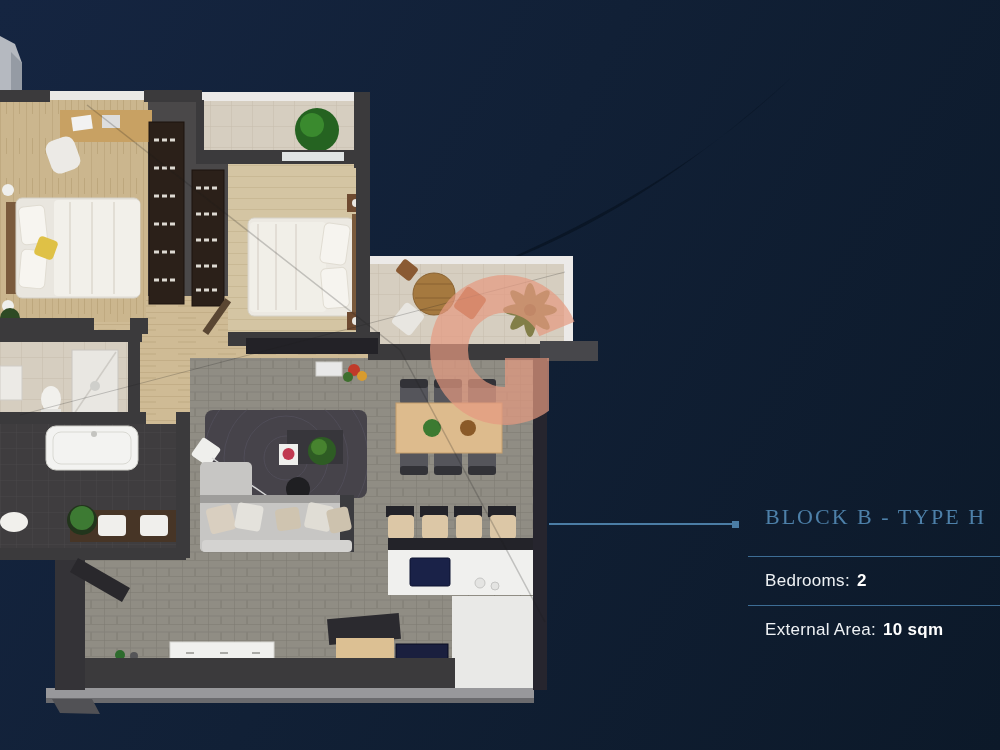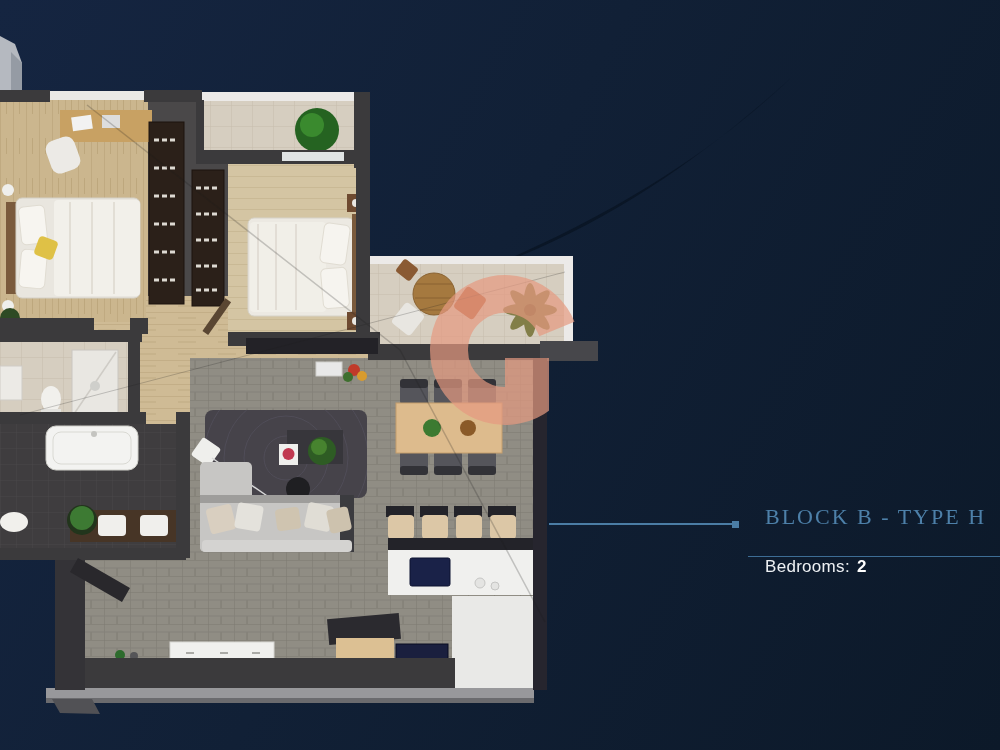--- a/index.html
+++ b/index.html
@@ -25,7 +25,7 @@
   .rows{margin-top:26px;}
   .spec-row{
     border-top:1px solid #3d6d95;
-    height:48px;display:flex;align-items:flex-start;
+    height:48px;display:flex;align-items:center;
     padding-left:17px;
     font-size:17px;color:#eef1f4;letter-spacing:.3px;
     white-space:nowrap;

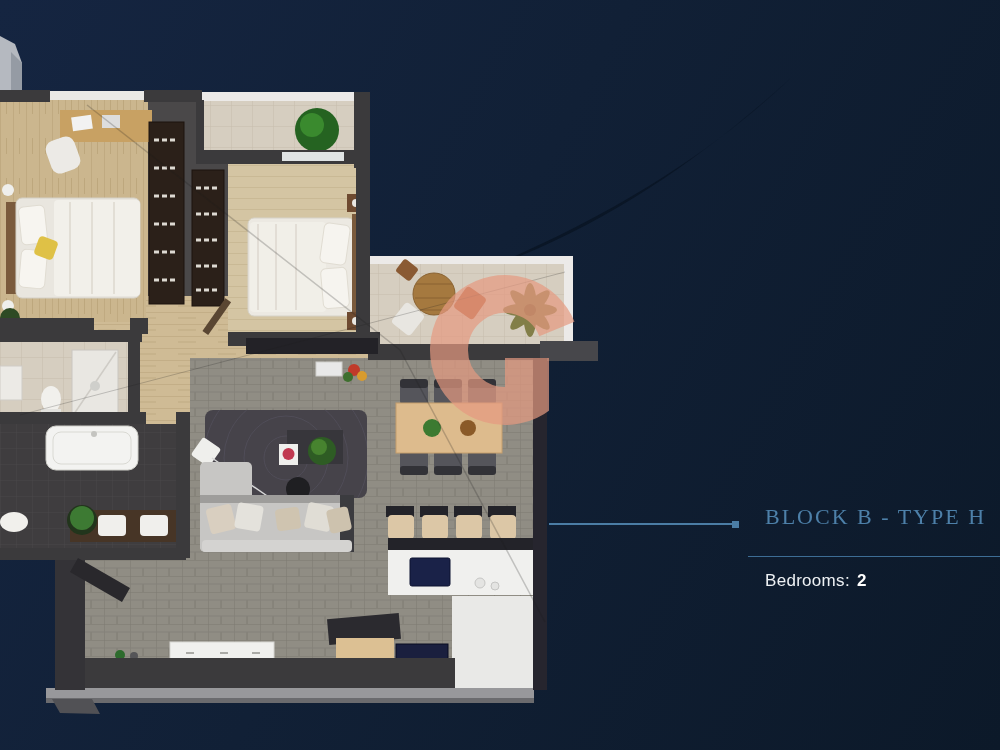--- a/index.html
+++ b/index.html
@@ -331,6 +331,10 @@
         <span class="spec-label">Bedrooms:</span>
         <span class="spec-value">2</span>
       </div>
+      <div class="spec-row">
+        <span class="spec-label">External Area:</span>
+        <span class="spec-value">10 sqm</span>
+      </div>
     </div>
   </div>
 

